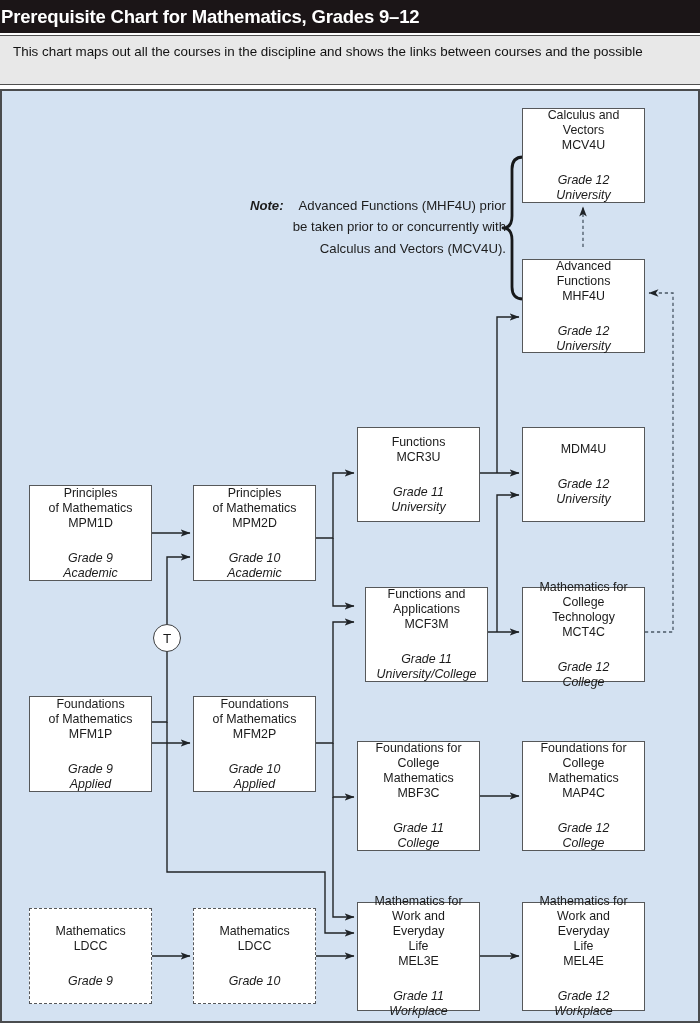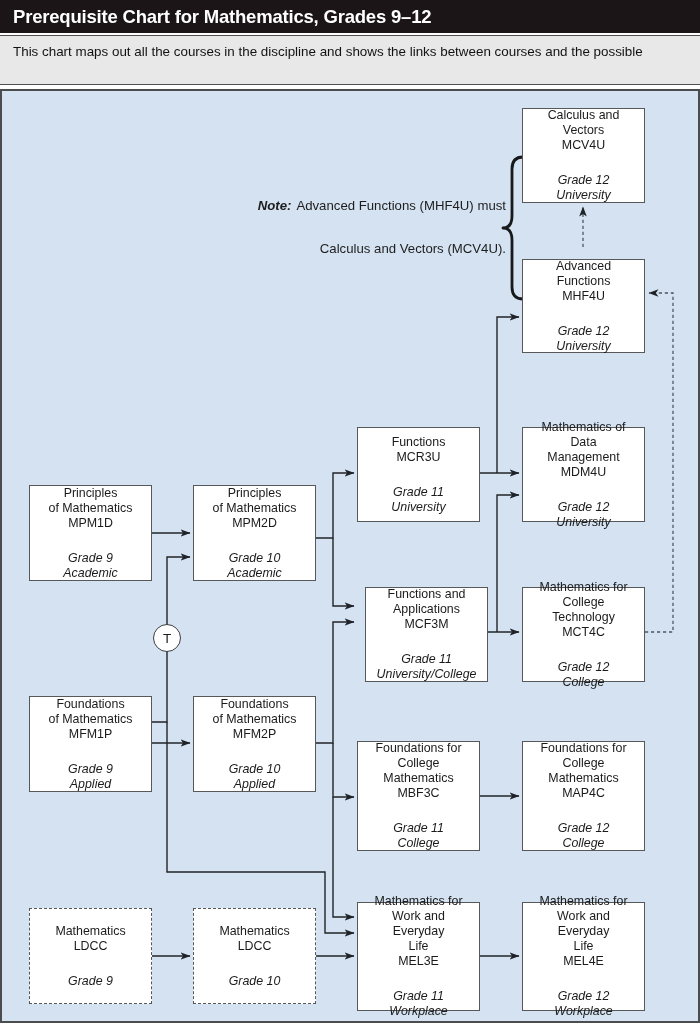--- a/index.html
+++ b/index.html
@@ -12,7 +12,7 @@
   .header{
     position:absolute;left:0;top:0;width:700px;height:33px;
     background:#1b1517;color:#fff;display:flex;align-items:center;
-    padding-left:13px;box-sizing:border-box;
+    padding-left:1px;box-sizing:border-box;
     font-size:18.5px;font-weight:bold;letter-spacing:-0.2px;
   }
   .intro{

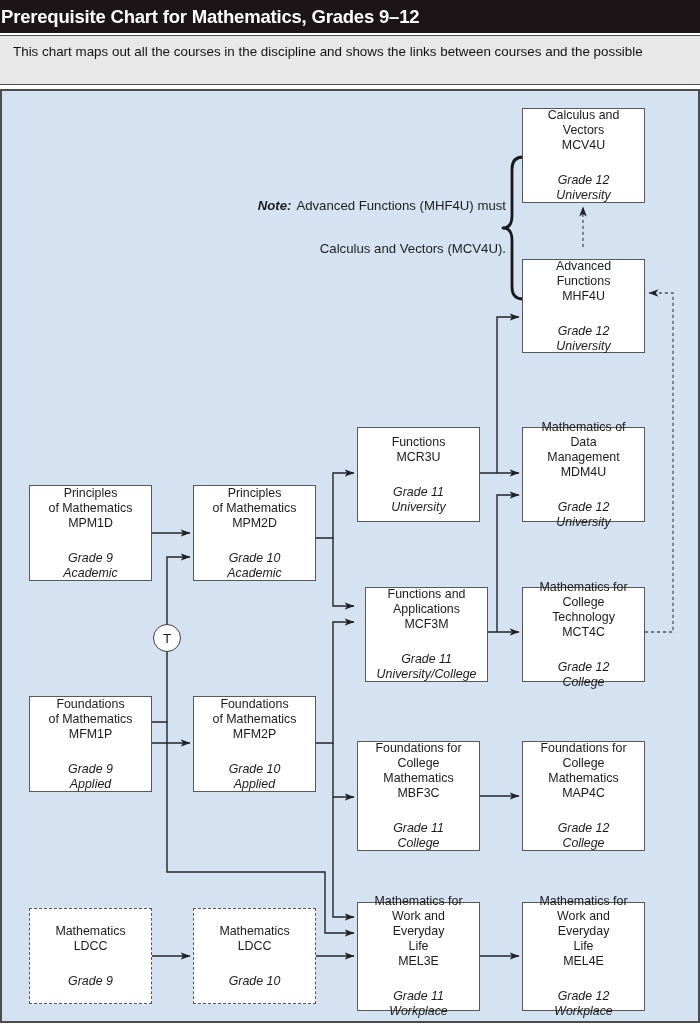--- a/index.html
+++ b/index.html
@@ -47,7 +47,7 @@
     position:absolute;left:225px;top:106px;width:281px;
     text-align:right;color:#1d1d1d;font-size:13.2px;line-height:21.3px;
   }
-  .note .note-label{font-weight:bold;font-style:italic;margin-right:5px;}
+  .note .note-label{font-weight:bold;font-style:italic;margin-right:15px;}
 </style>
 </head>
 <body>

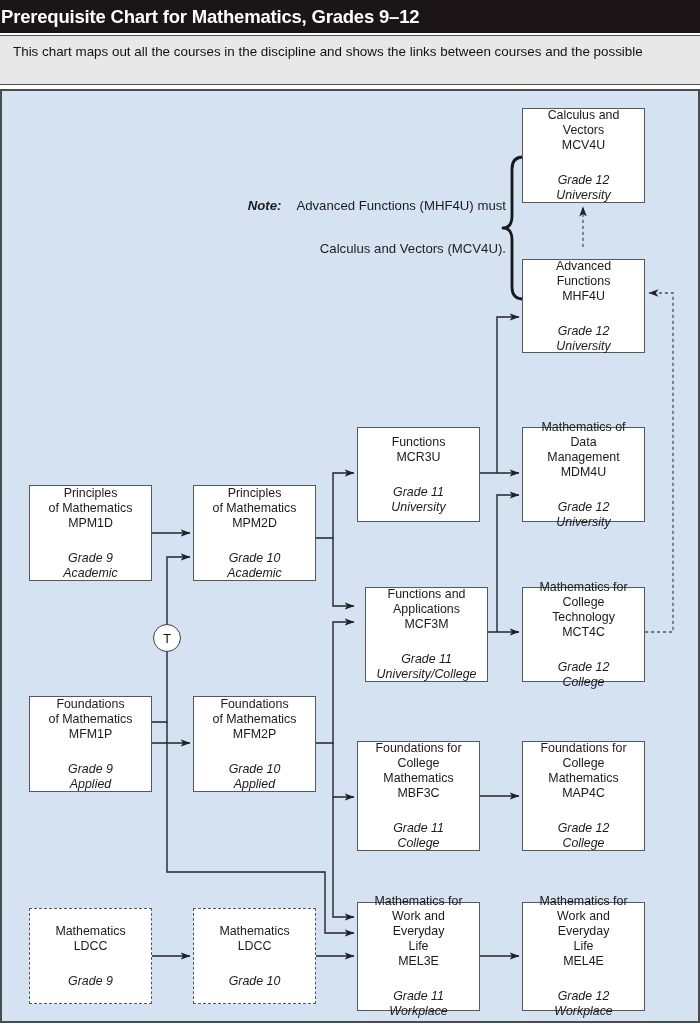--- a/index.html
+++ b/index.html
@@ -95,7 +95,7 @@
   </svg>
 
   <div class="note">
-    <span class="note-label">Note:</span><span>Advanced Functions (MHF4U) must</span><br>
+    <span class="note-label">Note:</span><span>Advanced Functions (MHF4U) prior</span><br>
     <br>
     <span>Calculus and Vectors (MCV4U).</span>
   </div>

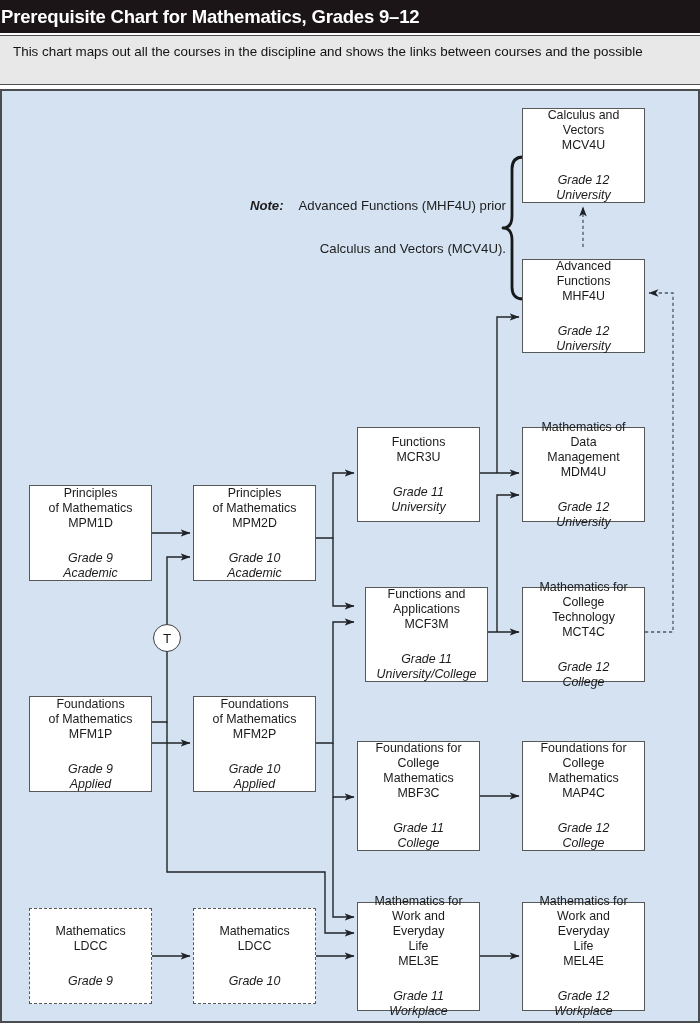--- a/index.html
+++ b/index.html
@@ -96,7 +96,7 @@
 
   <div class="note">
     <span class="note-label">Note:</span><span>Advanced Functions (MHF4U) prior</span><br>
-    <br>
+    <span>be taken prior to or concurrently with</span><br>
     <span>Calculus and Vectors (MCV4U).</span>
   </div>
 

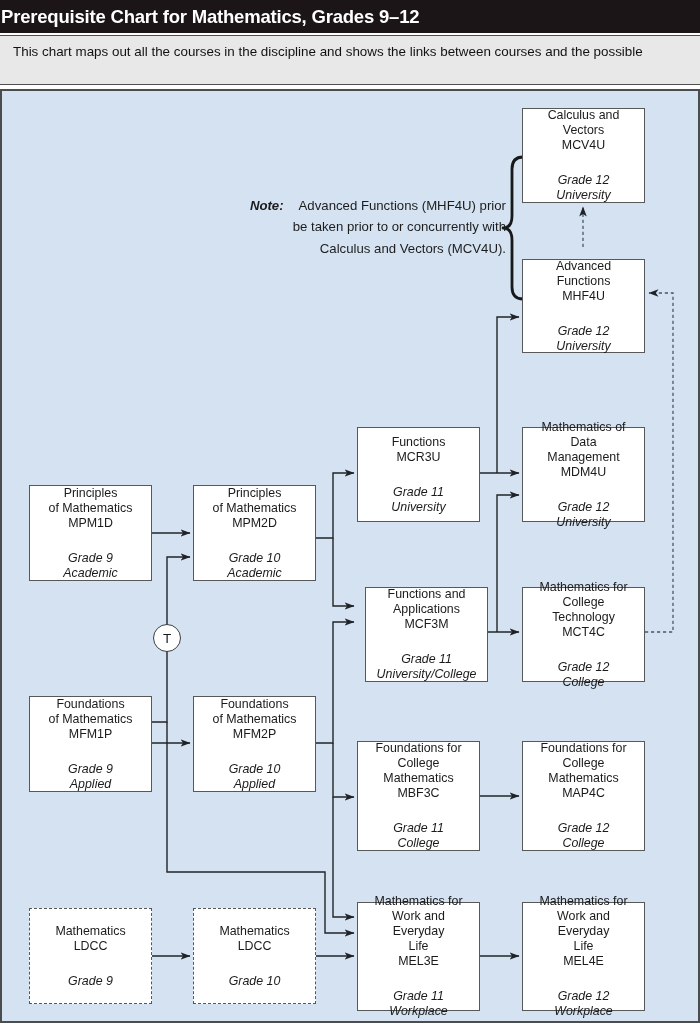--- a/index.html
+++ b/index.html
@@ -121,8 +121,6 @@
   </div>
 
   <div class="box" style="left:522px;top:338px;width:123px;height:95px">
-    <div class="name">Mathematics of
-Data Management</div>
     <div class="code">MDM4U</div>
     <div class="level"><div>Grade 12</div><div>University</div></div>
   </div>

